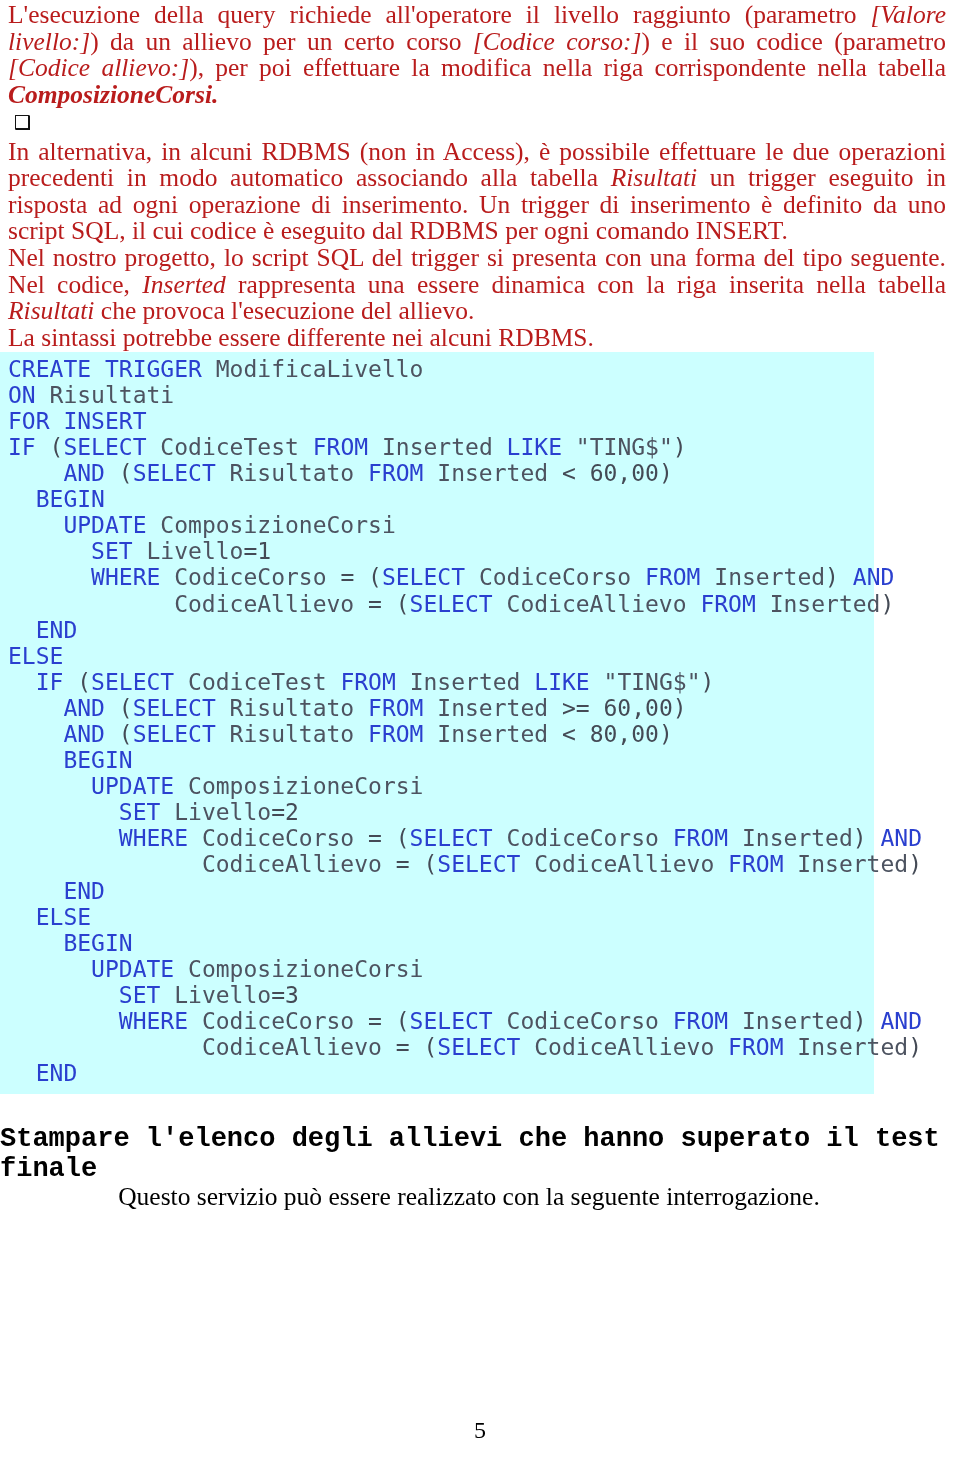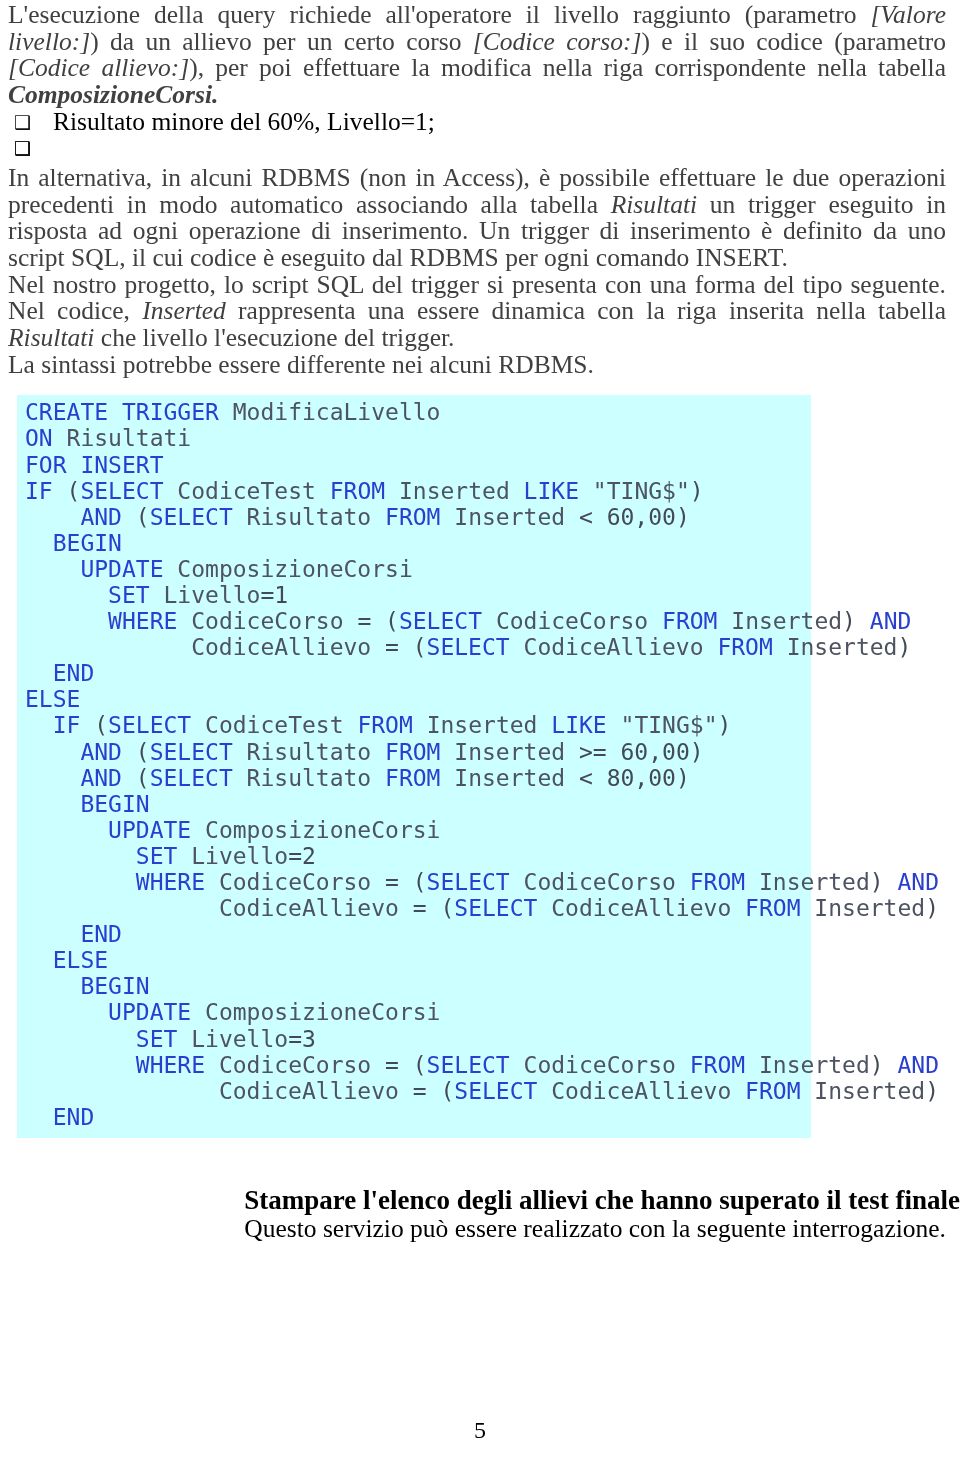--- a/index.html
+++ b/index.html
@@ -27,7 +27,7 @@
     font-size: 25.5px;
     line-height: 1.045;
     text-align: justify;
-    color: #404040;
+    color: #b91c1c;
   }
   .para {
     margin: 0;

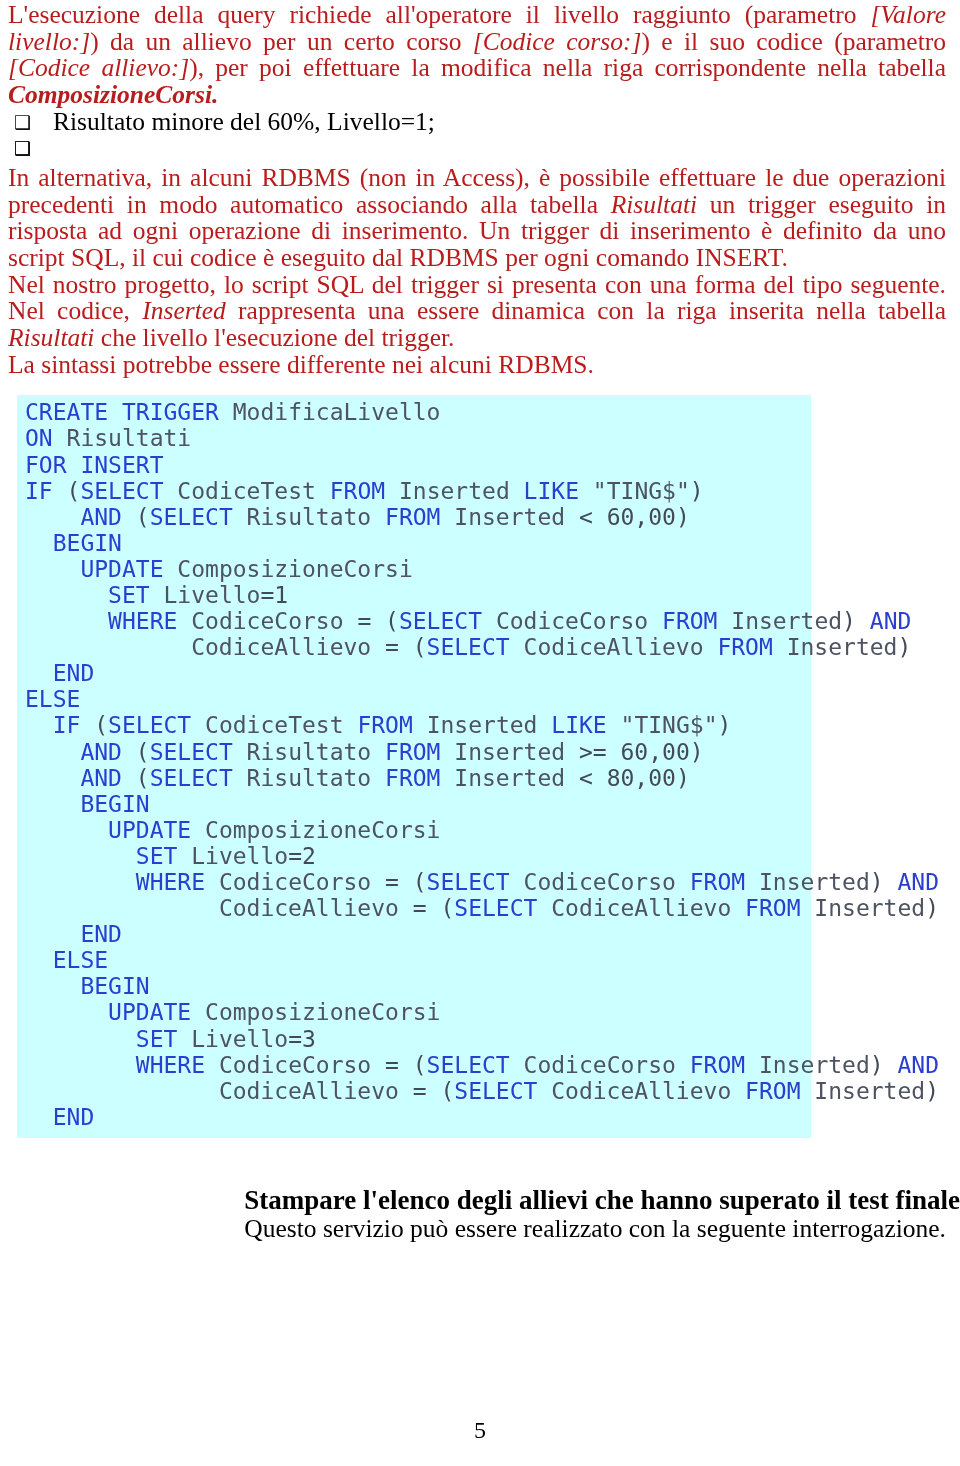--- a/index.html
+++ b/index.html
@@ -122,7 +122,7 @@
 
 
   <ul class="bullet-list">
-    <li><span class="bullet-glyph">❑</span><span>Risultato minore del 60%, Livello=1;</span></li>
+    <li><span class="bullet-glyph">❑</span></li>
     <li><span class="bullet-glyph">❑</span></li>
     <li><span class="bullet-glyph">❑</span></li>
   </ul>

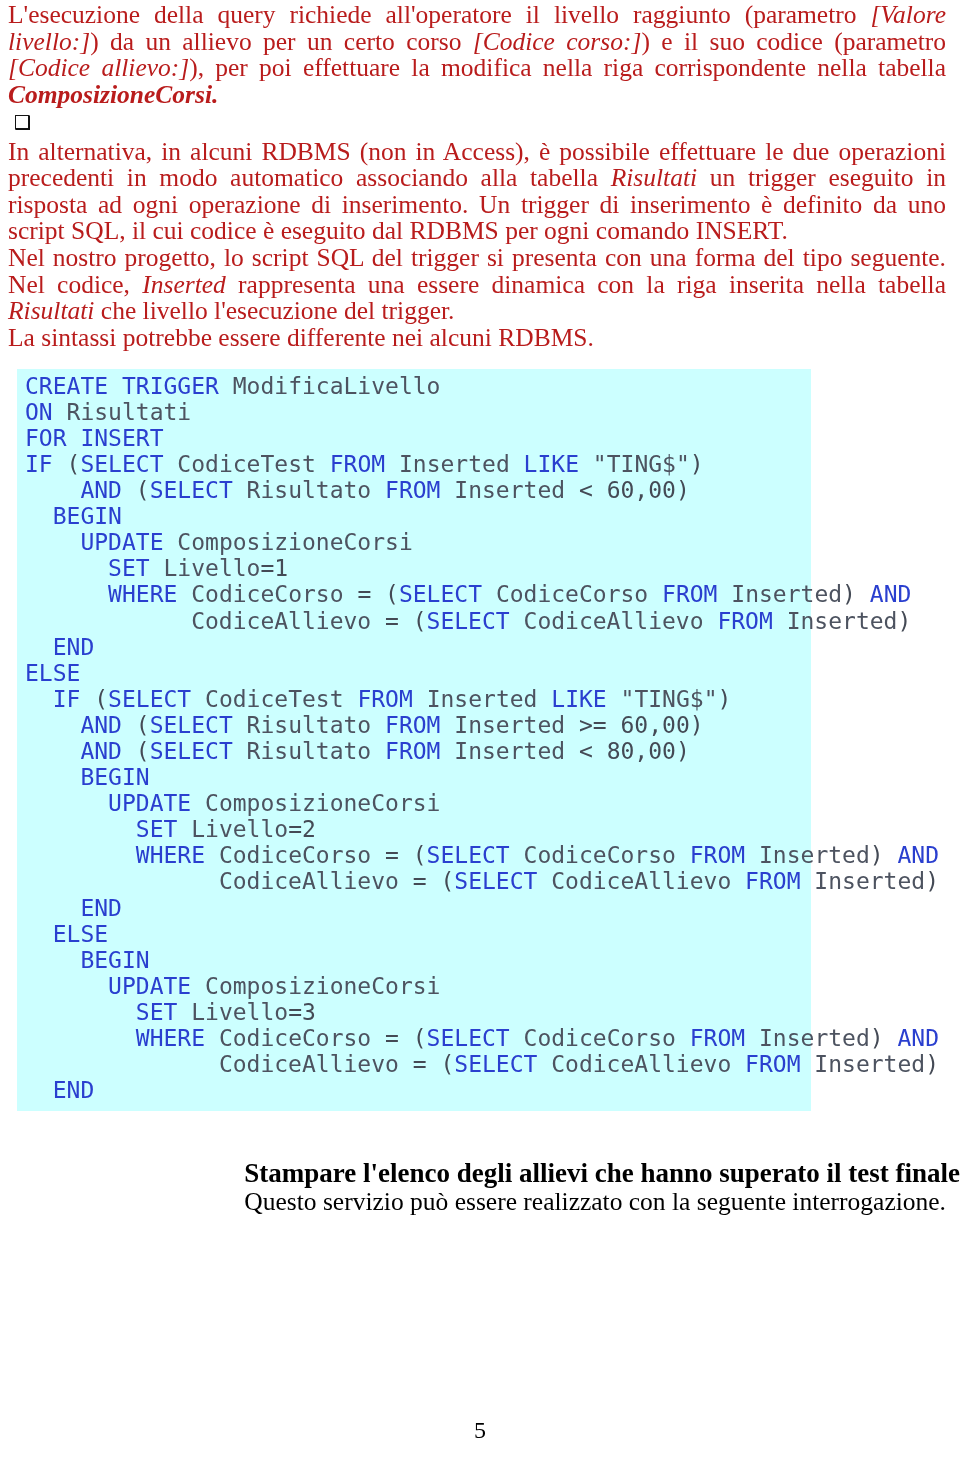--- a/index.html
+++ b/index.html
@@ -131,7 +131,7 @@
 
   <p class="body-text para"><span>In alternativa, in alcuni RDBMS (non in Access), è possibile effettuare le due operazioni precedenti in modo automatico associando alla tabella </span><span class="it">Risultati</span><span> un trigger eseguito in risposta ad ogni operazione di inserimento. Un trigger di inserimento è definito da uno script SQL, il cui codice è eseguito dal RDBMS per ogni comando INSERT.</span></p>
 
-  <p class="body-text para"><span>Nel nostro progetto, lo script SQL del trigger si presenta con una forma del tipo seguente. Nel codice, </span><span class="it">Inserted</span><span> rappresenta una essere dinamica con la riga inserita nella tabella </span><span class="it">Risultati</span><span> che livello l'esecuzione del trigger.</span></p>
+  <p class="body-text para"><span>Nel nostro progetto, lo script SQL del trigger si presenta con una forma del tipo seguente. Nel codice, </span><span class="it">Inserted</span><span> rappresenta una essere dinamica con la riga inserita nella tabella </span><span class="it">Risultati</span><span> che provoca l'esecuzione del allievo.</span></p>
 
   <p class="body-text para">La sintassi potrebbe essere differente nei alcuni RDBMS.</p>
 

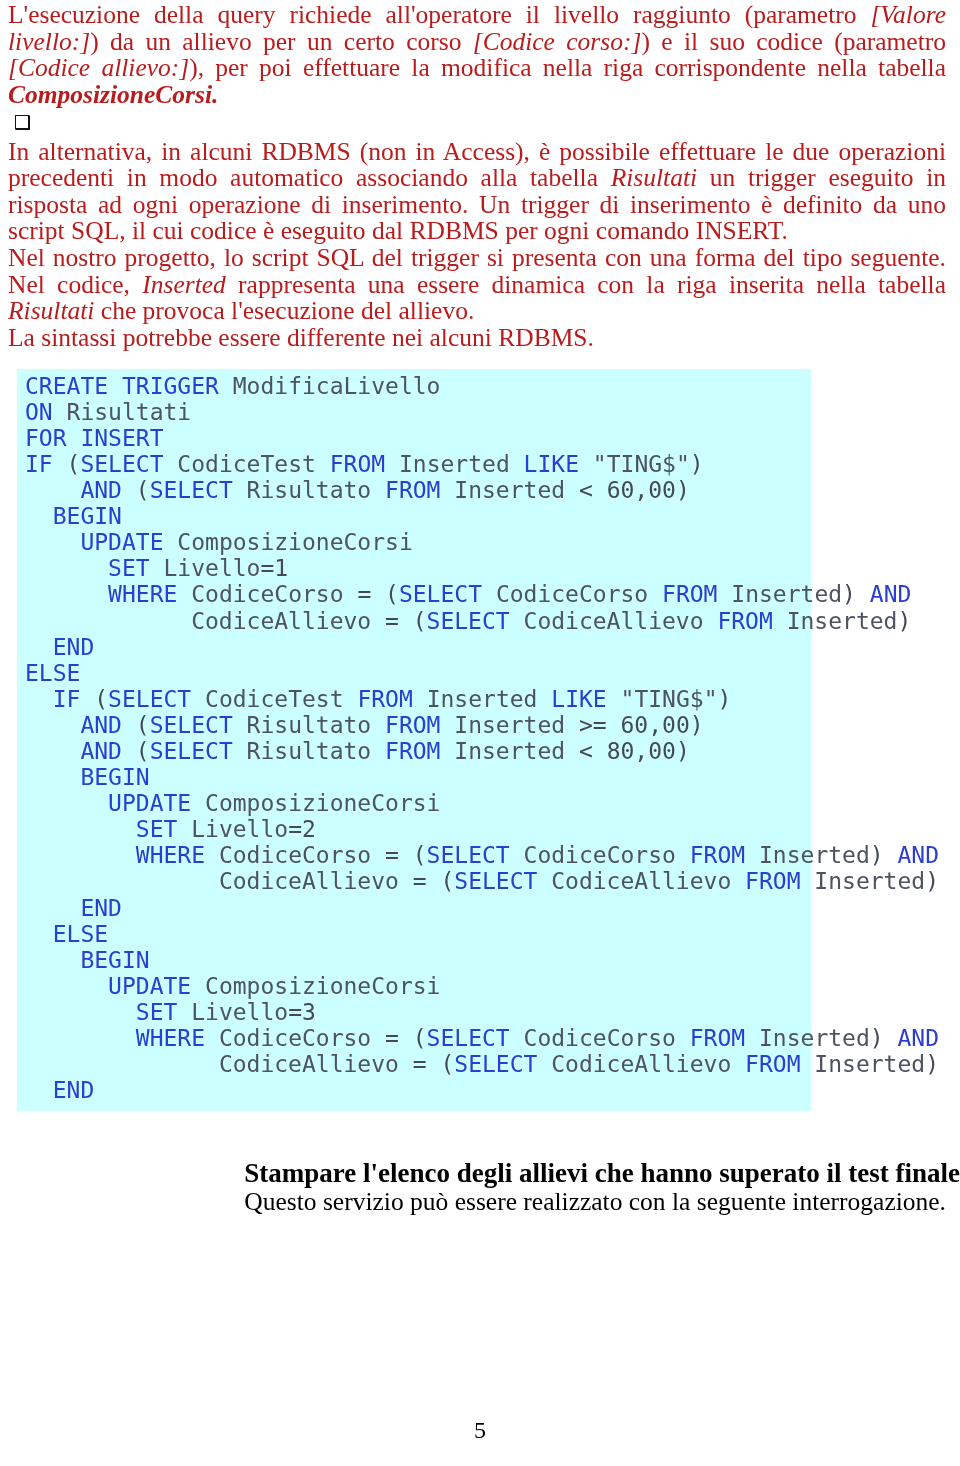--- a/index.html
+++ b/index.html
@@ -66,8 +66,8 @@
   
   .code-block {
     background: #ccffff;
-    width: 794px;
-    margin: 17px;
+    width: 874px;
+    margin: 0;
     padding: 4px 0 8px 0;
     box-sizing: border-box;
   }

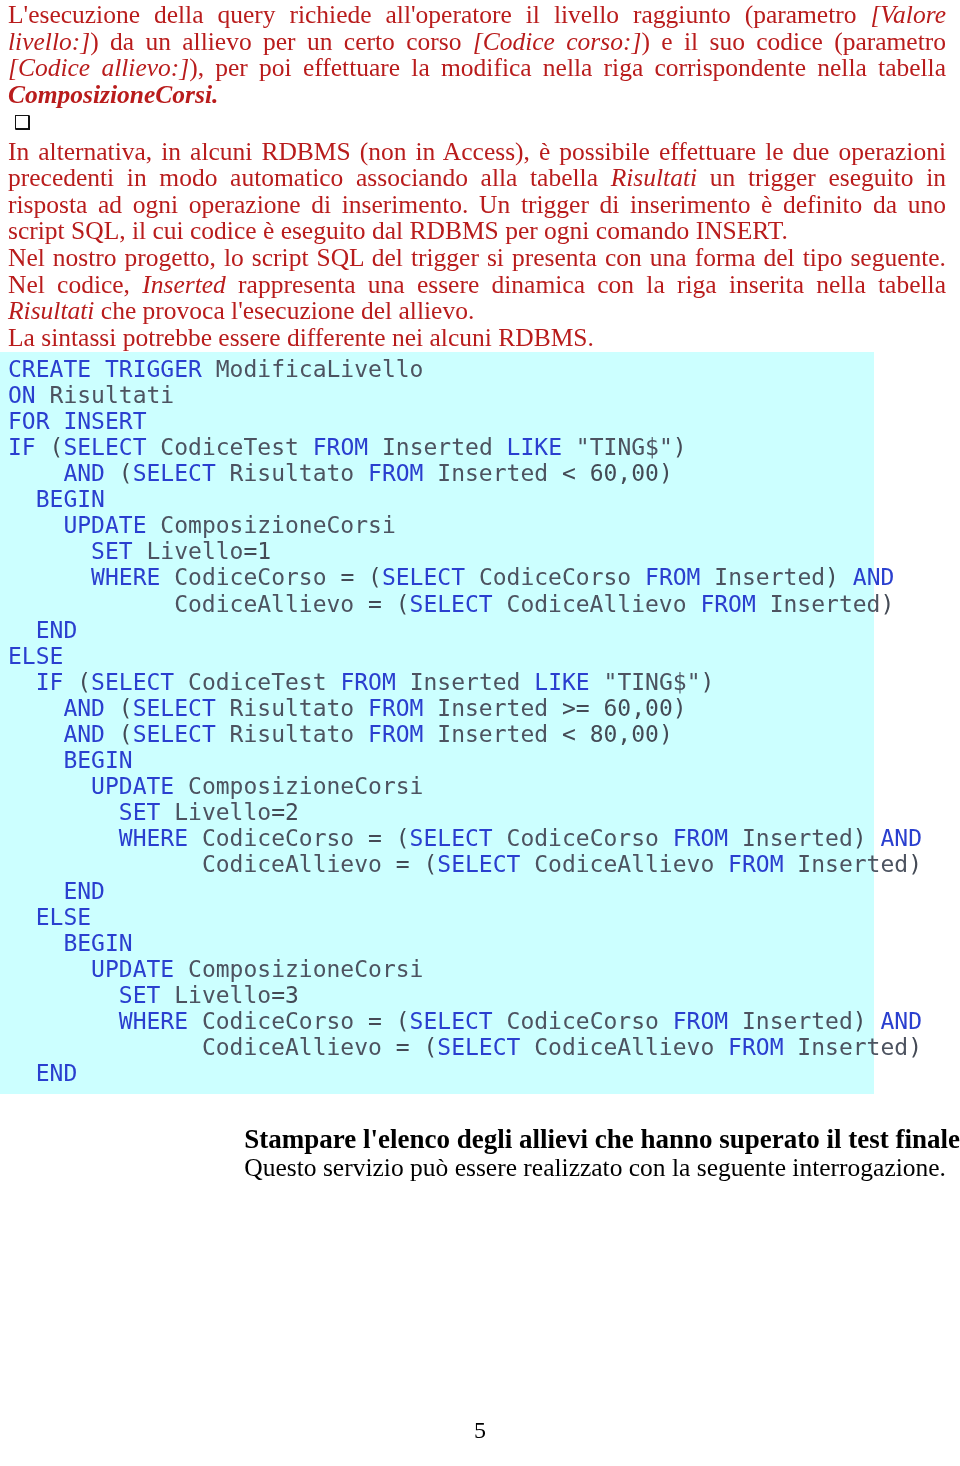--- a/index.html
+++ b/index.html
@@ -86,10 +86,10 @@
   pre.code .str { color: #4d5360; }
 
   h2.section-heading {
-    font-family: Liberation Serif, serif;
+    font-family: Liberation Mono, monospace;
     font-size: 27px;
     font-weight: bold;
-    text-align: right;
+    text-align: left;
     margin: 0;
     padding: 0 0 0 0;
     color: #000;

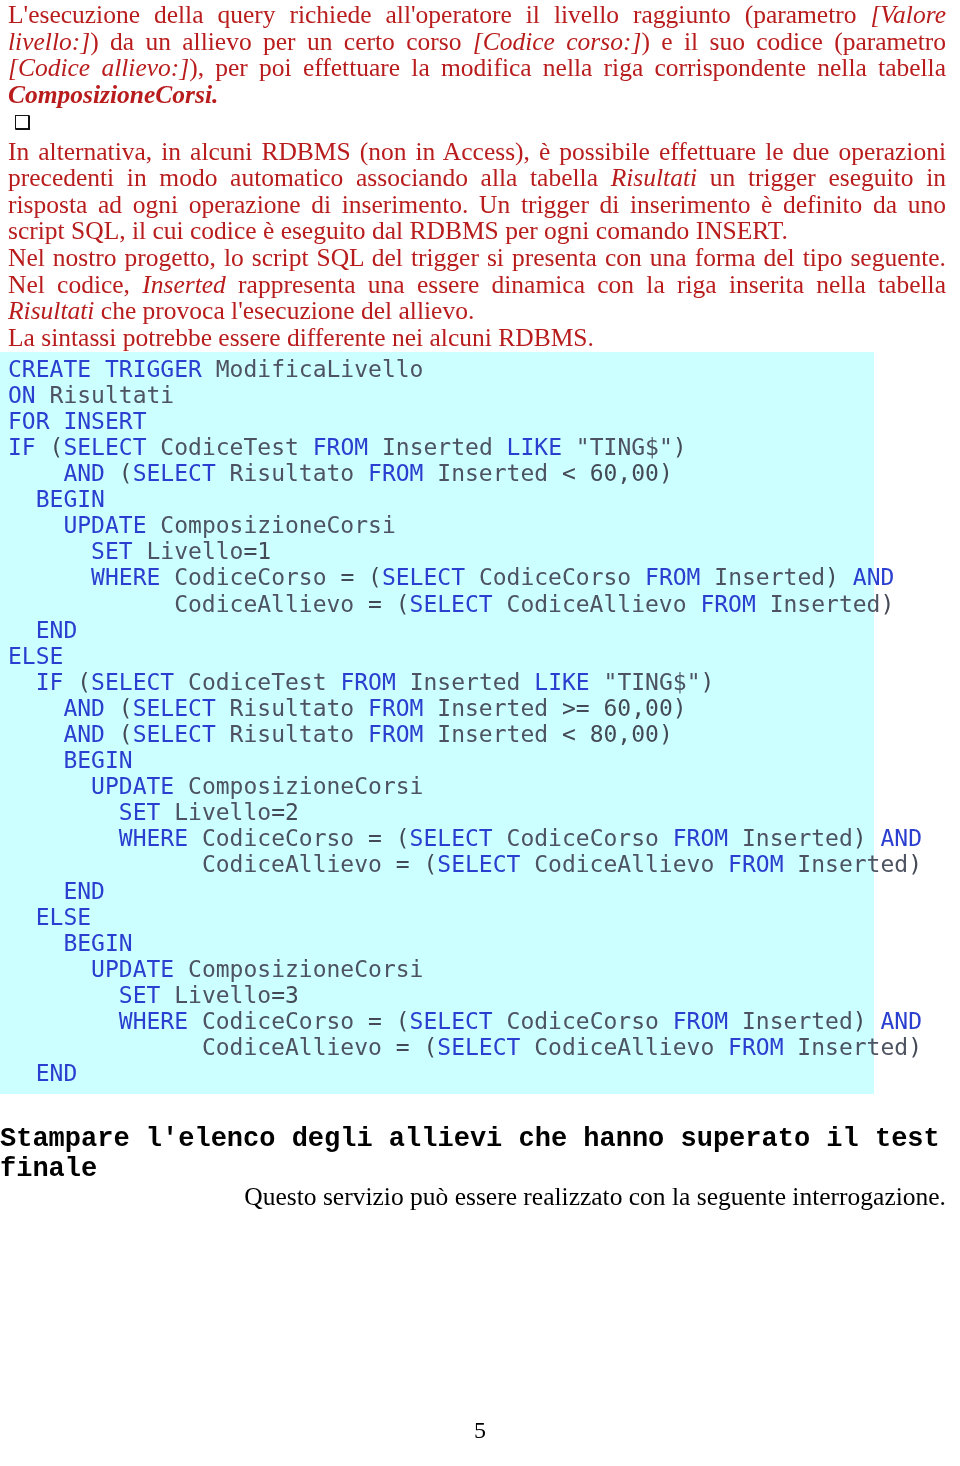--- a/index.html
+++ b/index.html
@@ -99,8 +99,8 @@
     font-size: 25.5px;
     line-height: 1.05;
     margin: 0;
-    padding: 0 14px 0 8px;
-    text-align: right;
+    padding: 0 30px 0 8px;
+    text-align: center;
   }
   .page-number {
     position: absolute;

